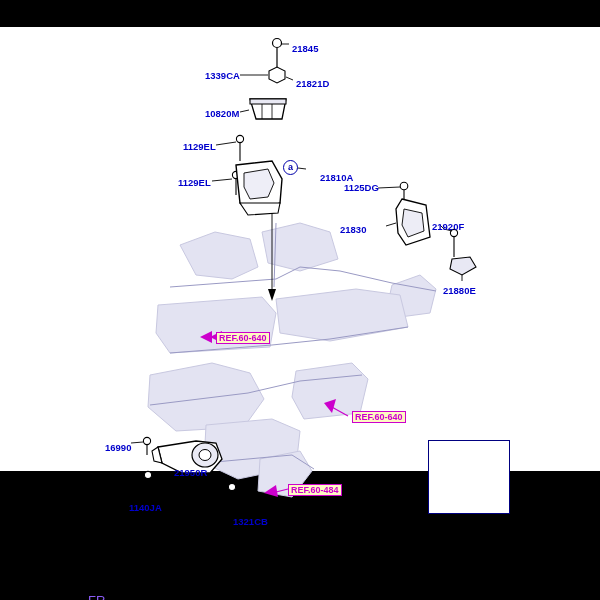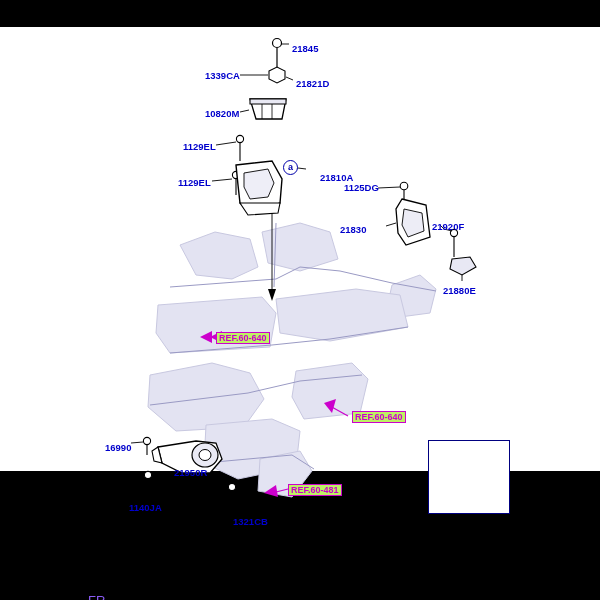--- a/index.html
+++ b/index.html
@@ -6,7 +6,7 @@
   body{width:600px;height:600px;overflow:hidden;font-family:"Liberation Sans",sans-serif;}
   #sheet{position:absolute;left:0;top:15px;width:600px;height:444px;background:#ffffff;margin-top:12px;}
   .lbl{position:absolute;font-size:9.5px;font-weight:bold;color:#0000cc;white-space:nowrap;letter-spacing:0px;}
-  .refbox{position:absolute;border:1px solid #cc00cc;background:#bef264;padding:0 2px;font-size:9px;font-weight:bold;color:#cc00cc;white-space:nowrap;}
+  .refbox{position:absolute;border:1px solid #cc00cc;background:#fef9c3;padding:0 2px;font-size:9px;font-weight:bold;color:#cc00cc;white-space:nowrap;}
   svg{position:absolute;left:0;top:0;}
   #fr{position:absolute;left:88px;top:566px;font-size:13px;font-weight:normal;color:#8b5cf6;}
   .legendbox{position:absolute;left:428px;top:413px;width:80px;height:72px;border:1px solid #000080;background:#fff;}

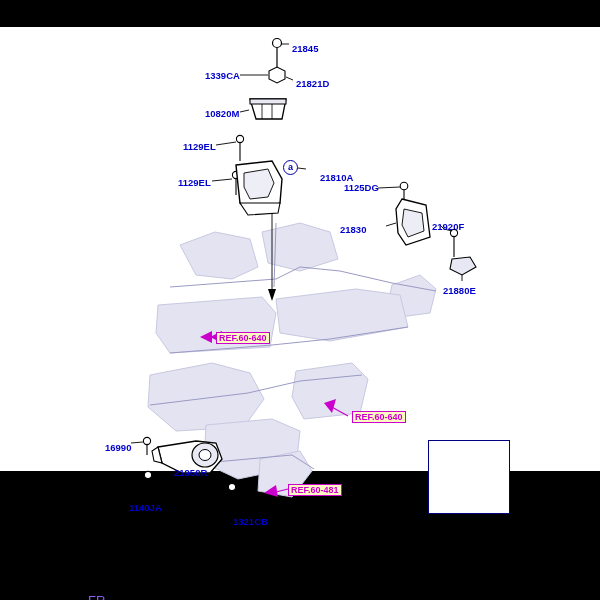--- a/index.html
+++ b/index.html
@@ -134,7 +134,7 @@
 
   <div class="refbox" style="left:216px;top:305px">REF.60-640</div>
   <div class="refbox" style="left:352px;top:384px">REF.60-640</div>
-  <div class="refbox" style="left:288px;top:457px">REF.60-481</div>
+  <div class="refbox" style="left:288px;top:457px">REF.60-484</div>
 
   <div class="circa" style="left:283px;top:133px">a</div>
   <div class="circa" style="left:432px;top:419px">a</div>

